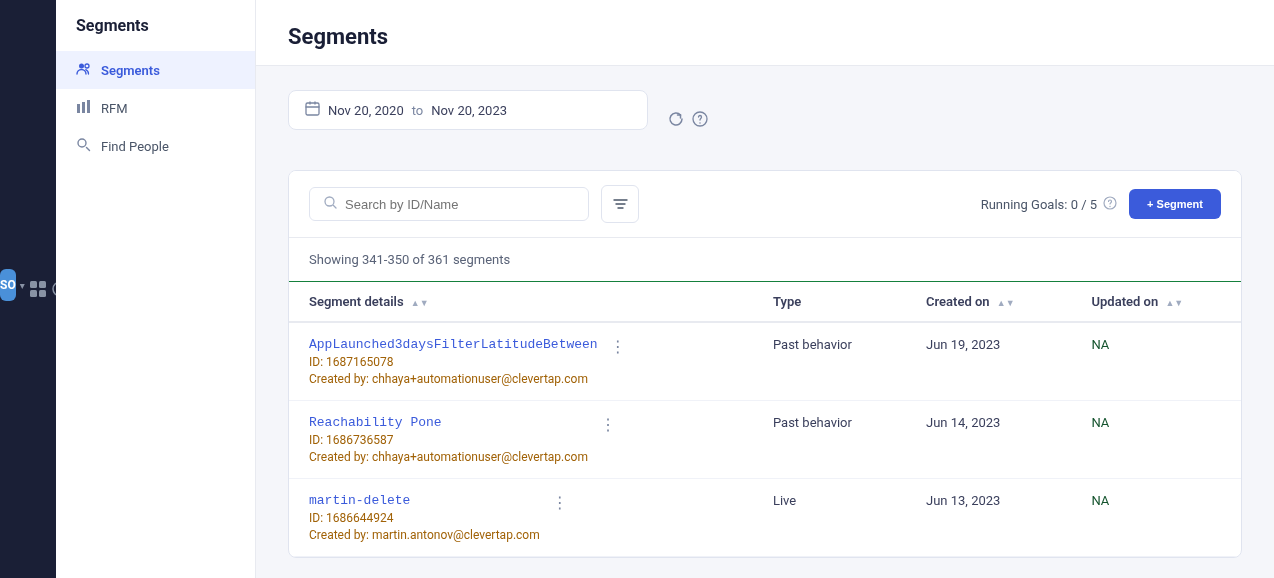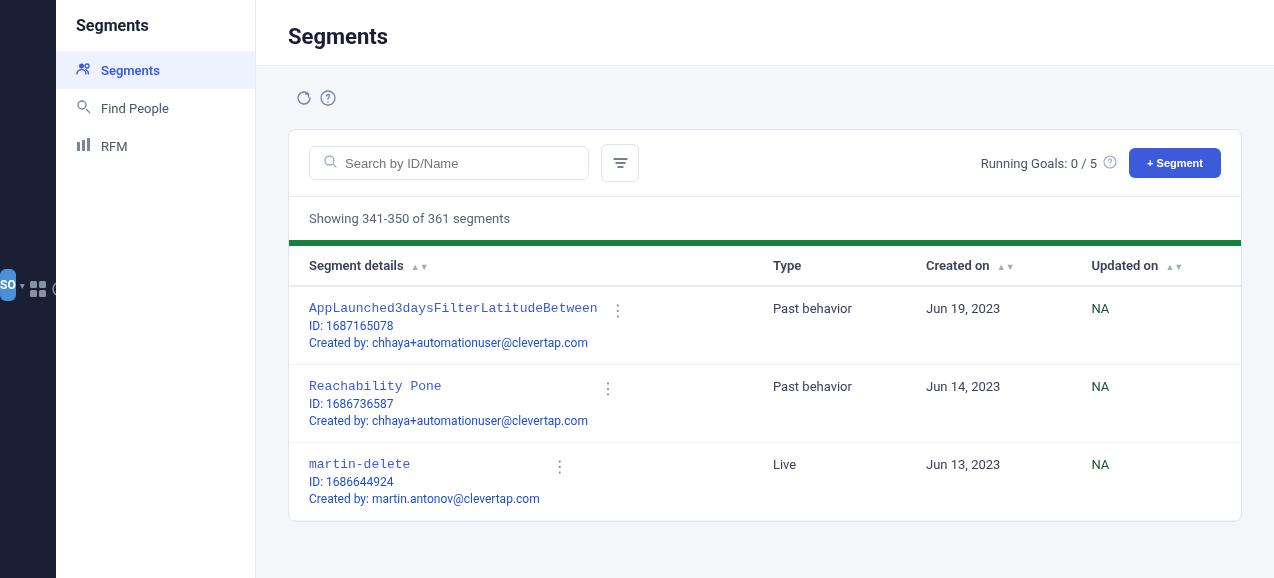--- a/index.html
+++ b/index.html
@@ -381,6 +381,17 @@
   <div class="main-content">
 
     <div style="display:flex; align-items:center; gap:12px; margin-bottom:20px;">
+      <div class="date-range-bar">
+        <span class="cal-icon">
+          <svg width="15" height="15" viewBox="0 0 15 15" fill="none">
+              <rect x="1" y="2" width="13" height="12" rx="1.5" stroke="#7a86a1" stroke-width="1.3"></rect>
+              <path d="M5 1v2M10 1v2M1 6h13" stroke="#7a86a1" stroke-width="1.3" stroke-linecap="round"></path>
+            </svg>
+        </span>
+        <span class="date-range-date">Nov 20, 2020</span>
+        <span class="date-range-to">to</span>
+        <span class="date-range-date">Nov 20, 2023</span>
+      </div>
       <div class="date-range-actions">
         <span class="icon-btn">
           <svg width="16" height="16" viewBox="0 0 16 16" fill="none">

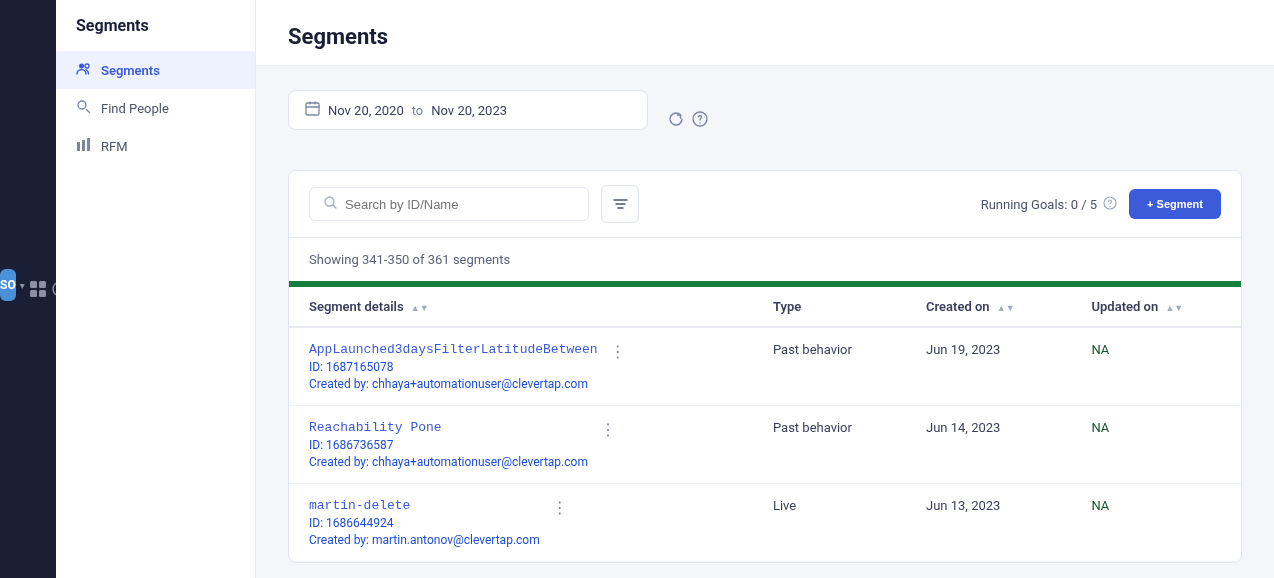--- a/index.html
+++ b/index.html
@@ -354,22 +354,22 @@
   <div class="sidebar-item">
     <span class="sidebar-icon">
       <svg width="15" height="15" viewBox="0 0 15 15" fill="none">
-          <circle cx="6" cy="6" r="4" stroke="#7a86a1" stroke-width="1.4"></circle>
-          <path d="M10.5 10.5l3 3" stroke="#7a86a1" stroke-width="1.4" stroke-linecap="round"></path>
+          <rect x="1" y="5" width="3" height="9" fill="#7a86a1"></rect>
+          <rect x="6" y="3" width="3" height="11" fill="#7a86a1"></rect>
+          <rect x="11" y="1" width="3" height="13" fill="#7a86a1"></rect>
         </svg>
     </span>
-    <span>Find People</span>
+    <span>RFM</span>
   </div>
 
   <div class="sidebar-item">
     <span class="sidebar-icon">
       <svg width="15" height="15" viewBox="0 0 15 15" fill="none">
-          <rect x="1" y="5" width="3" height="9" fill="#7a86a1"></rect>
-          <rect x="6" y="3" width="3" height="11" fill="#7a86a1"></rect>
-          <rect x="11" y="1" width="3" height="13" fill="#7a86a1"></rect>
+          <circle cx="6" cy="6" r="4" stroke="#7a86a1" stroke-width="1.4"></circle>
+          <path d="M10.5 10.5l3 3" stroke="#7a86a1" stroke-width="1.4" stroke-linecap="round"></path>
         </svg>
     </span>
-    <span>RFM</span>
+    <span>Find People</span>
   </div>
 </div>
 

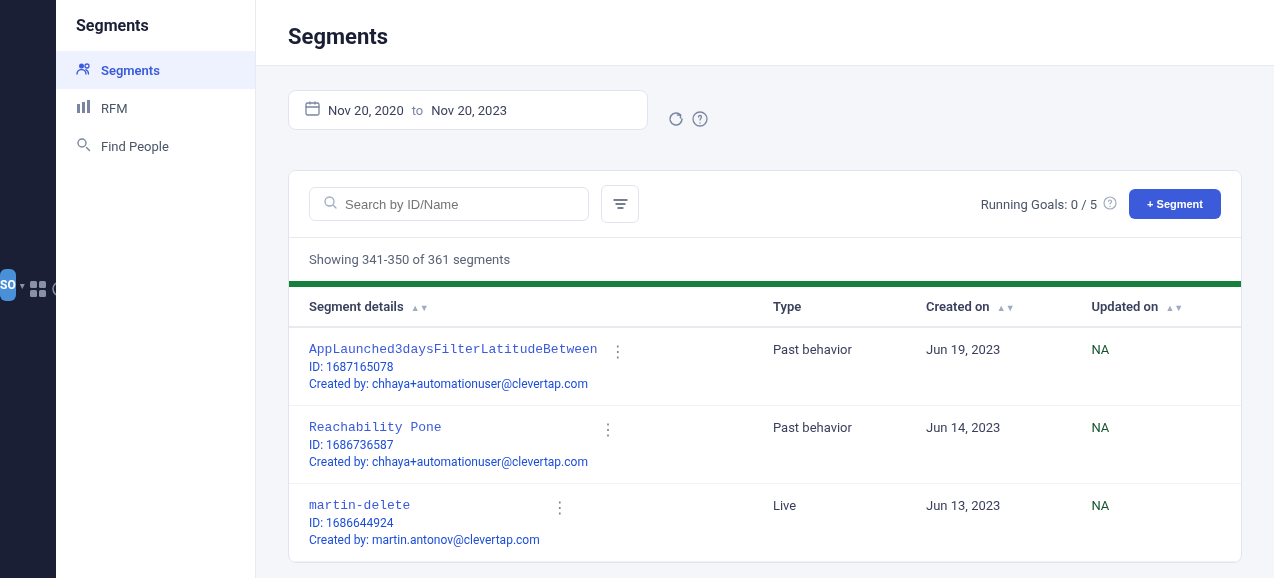--- a/index.html
+++ b/index.html
@@ -192,7 +192,7 @@
       padding: 14px 20px;
       font-size: 13px;
       color: #5a6378;
-      border-bottom: 6px solid #15803d;
+      border-bottom: 1px solid #15803d;
     }
     table {
       width: 100%;

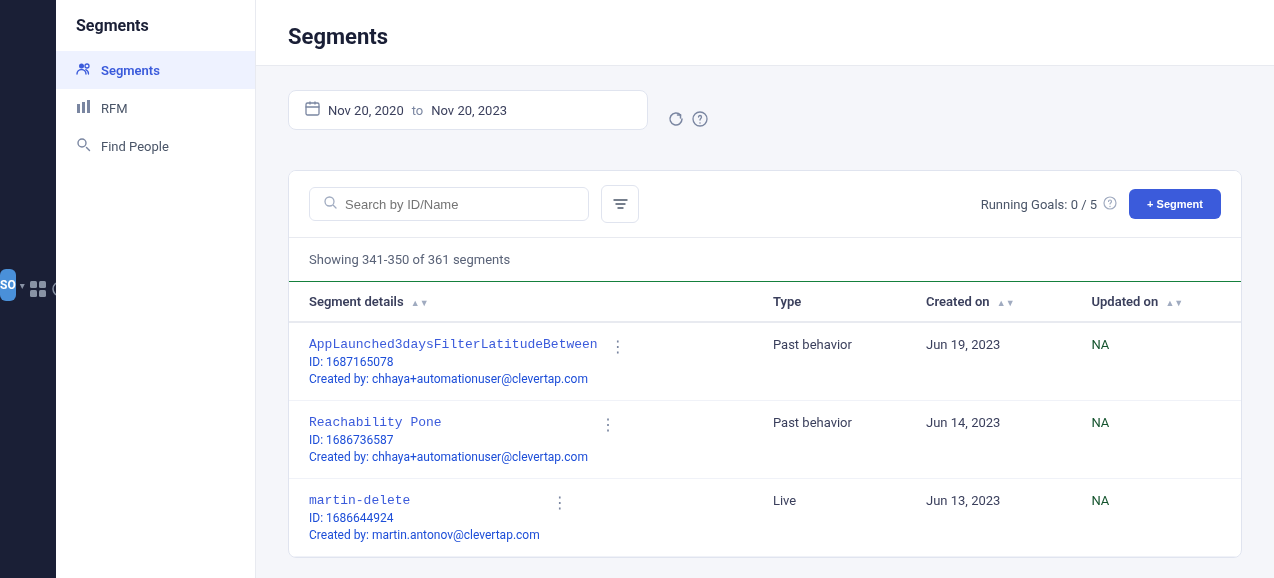--- a/index.html
+++ b/index.html
@@ -228,7 +228,7 @@
     }
     .segment-meta {
       font-size: 12px;
-      color: #1d4ed8;
+      color: #a16207;
       margin-top: 3px;
     }
     .three-dots {

